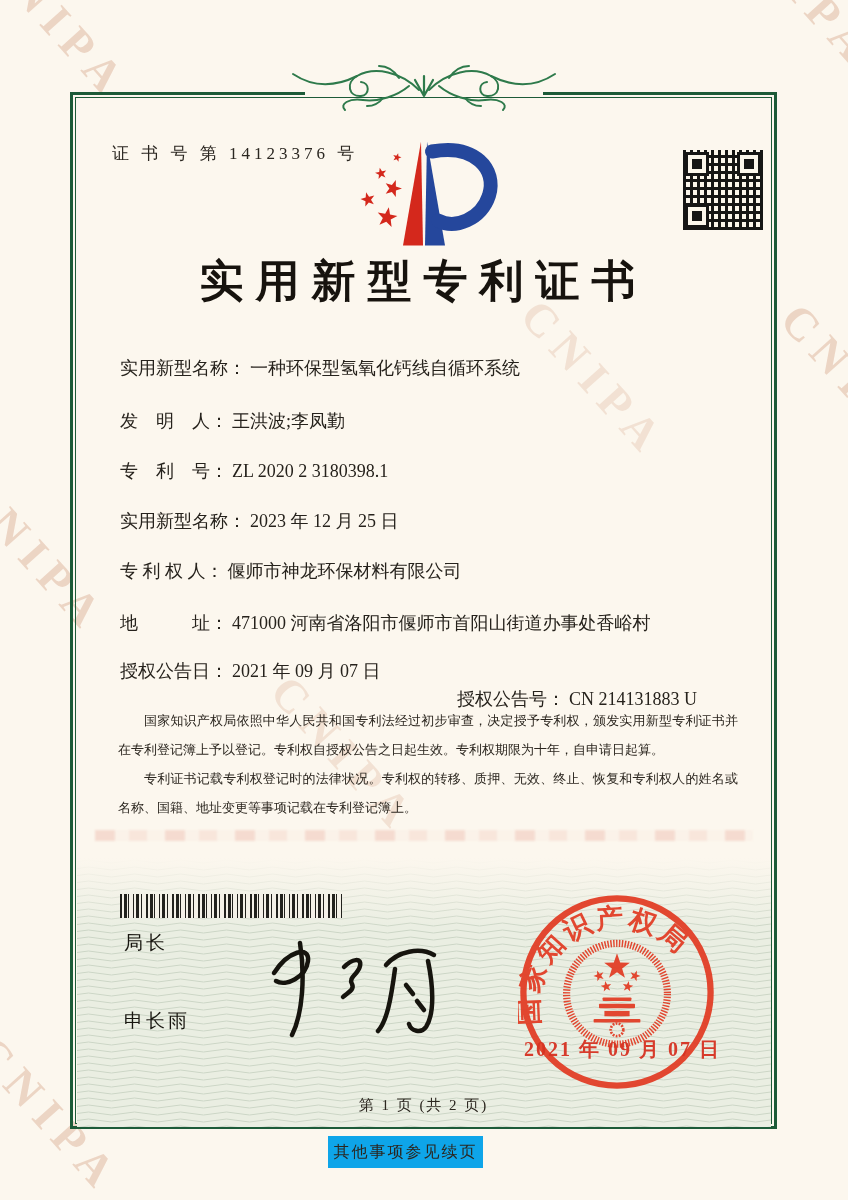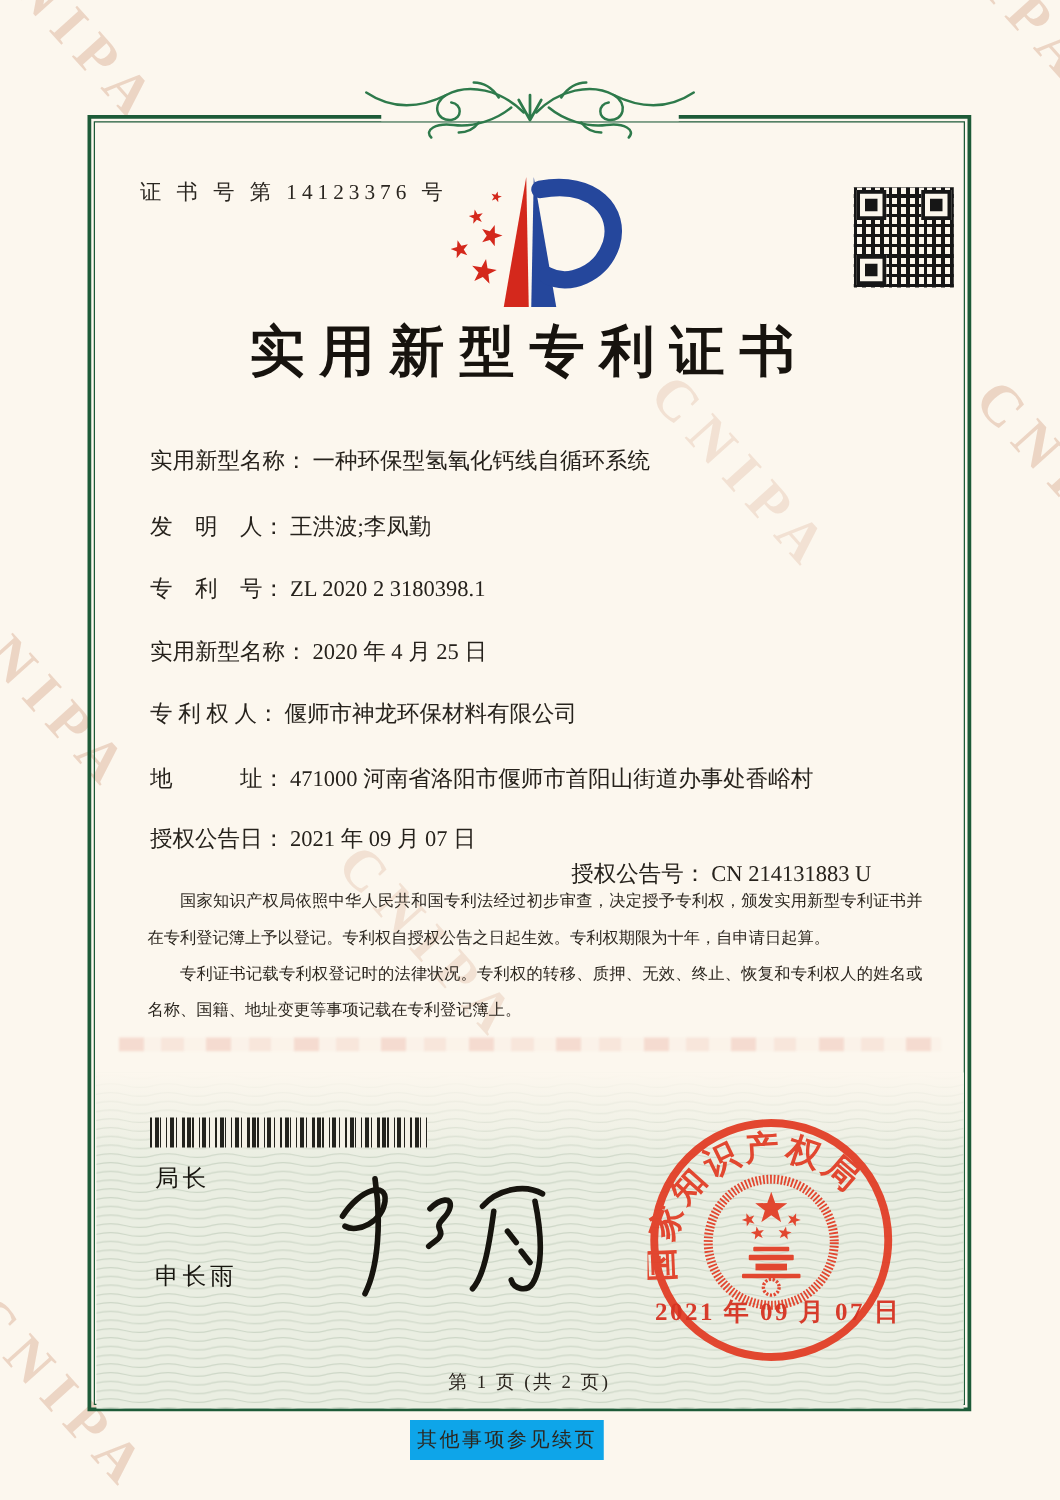--- a/index.html
+++ b/index.html
@@ -194,7 +194,7 @@
     <span class="lab">专　利　号：</span><span class="val">ZL 2020 2 3180398.1</span>
   </div>
   <div class="frow" style="top:153px">
-    <span class="lab">实用新型名称：</span><span class="val">2020 年 4 月 25 日</span>
+    <span class="lab">实用新型名称：</span><span class="val">2023 年 12 月 25 日</span>
   </div>
   <div class="frow" style="top:203px">
     <span class="lab">专 利 权 人：</span><span class="val">偃师市神龙环保材料有限公司</span>

